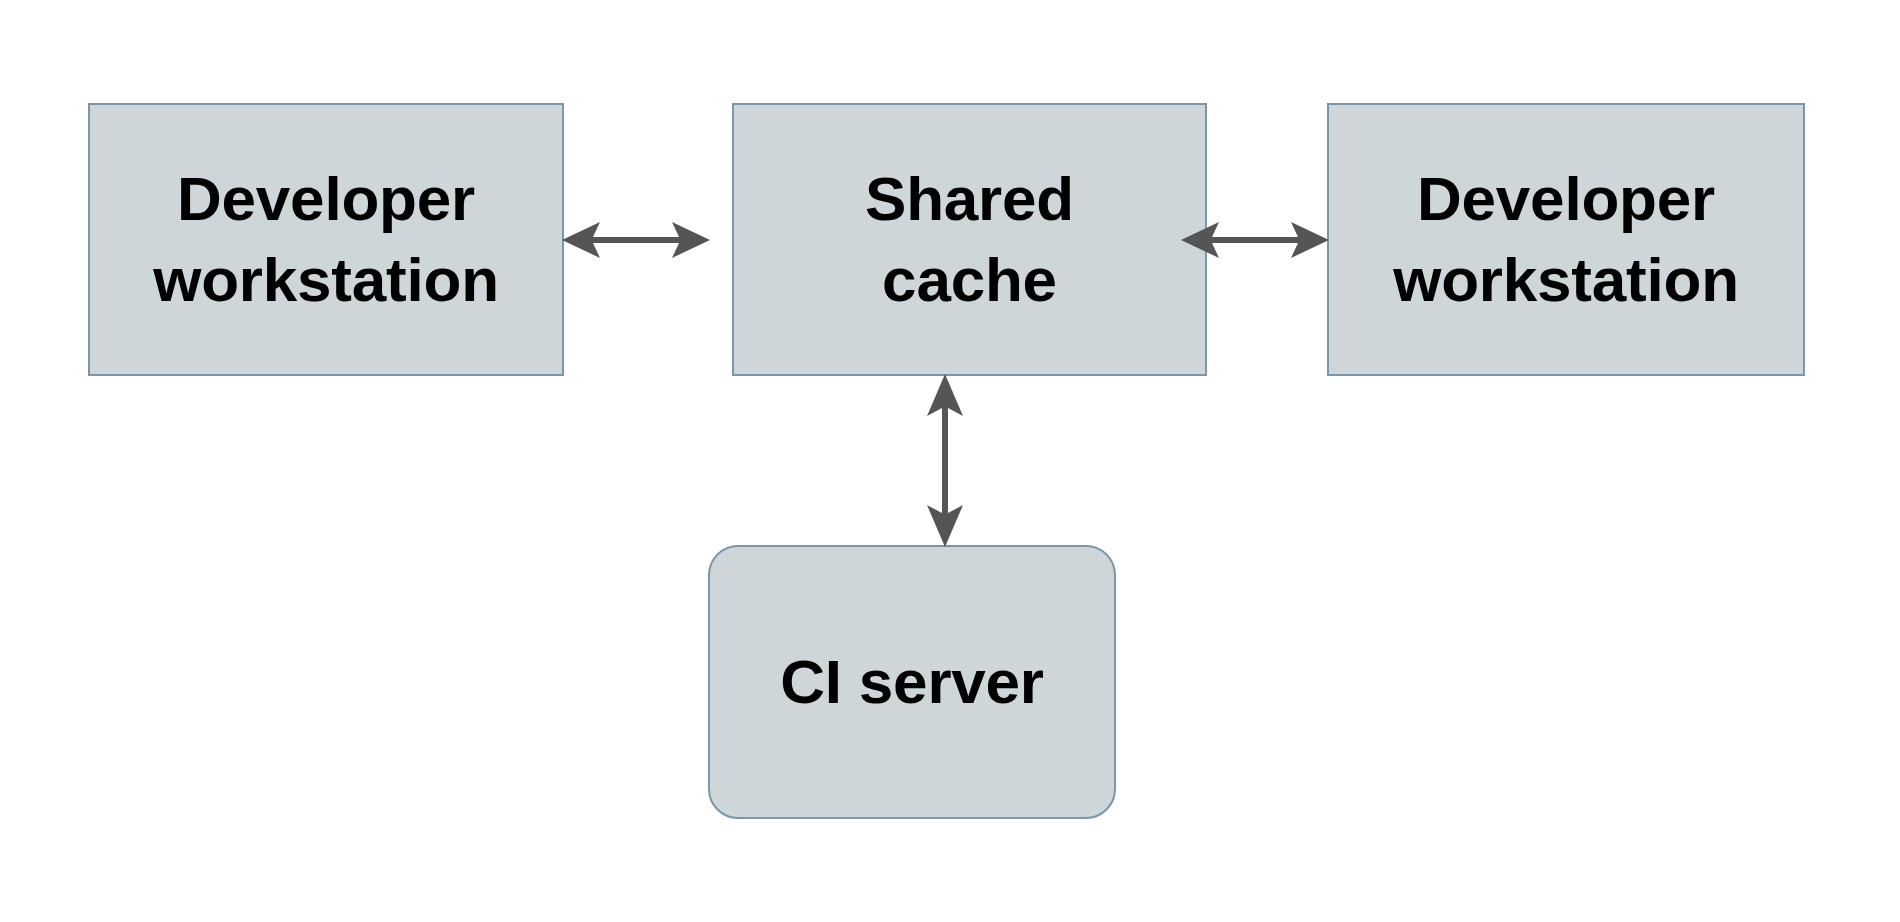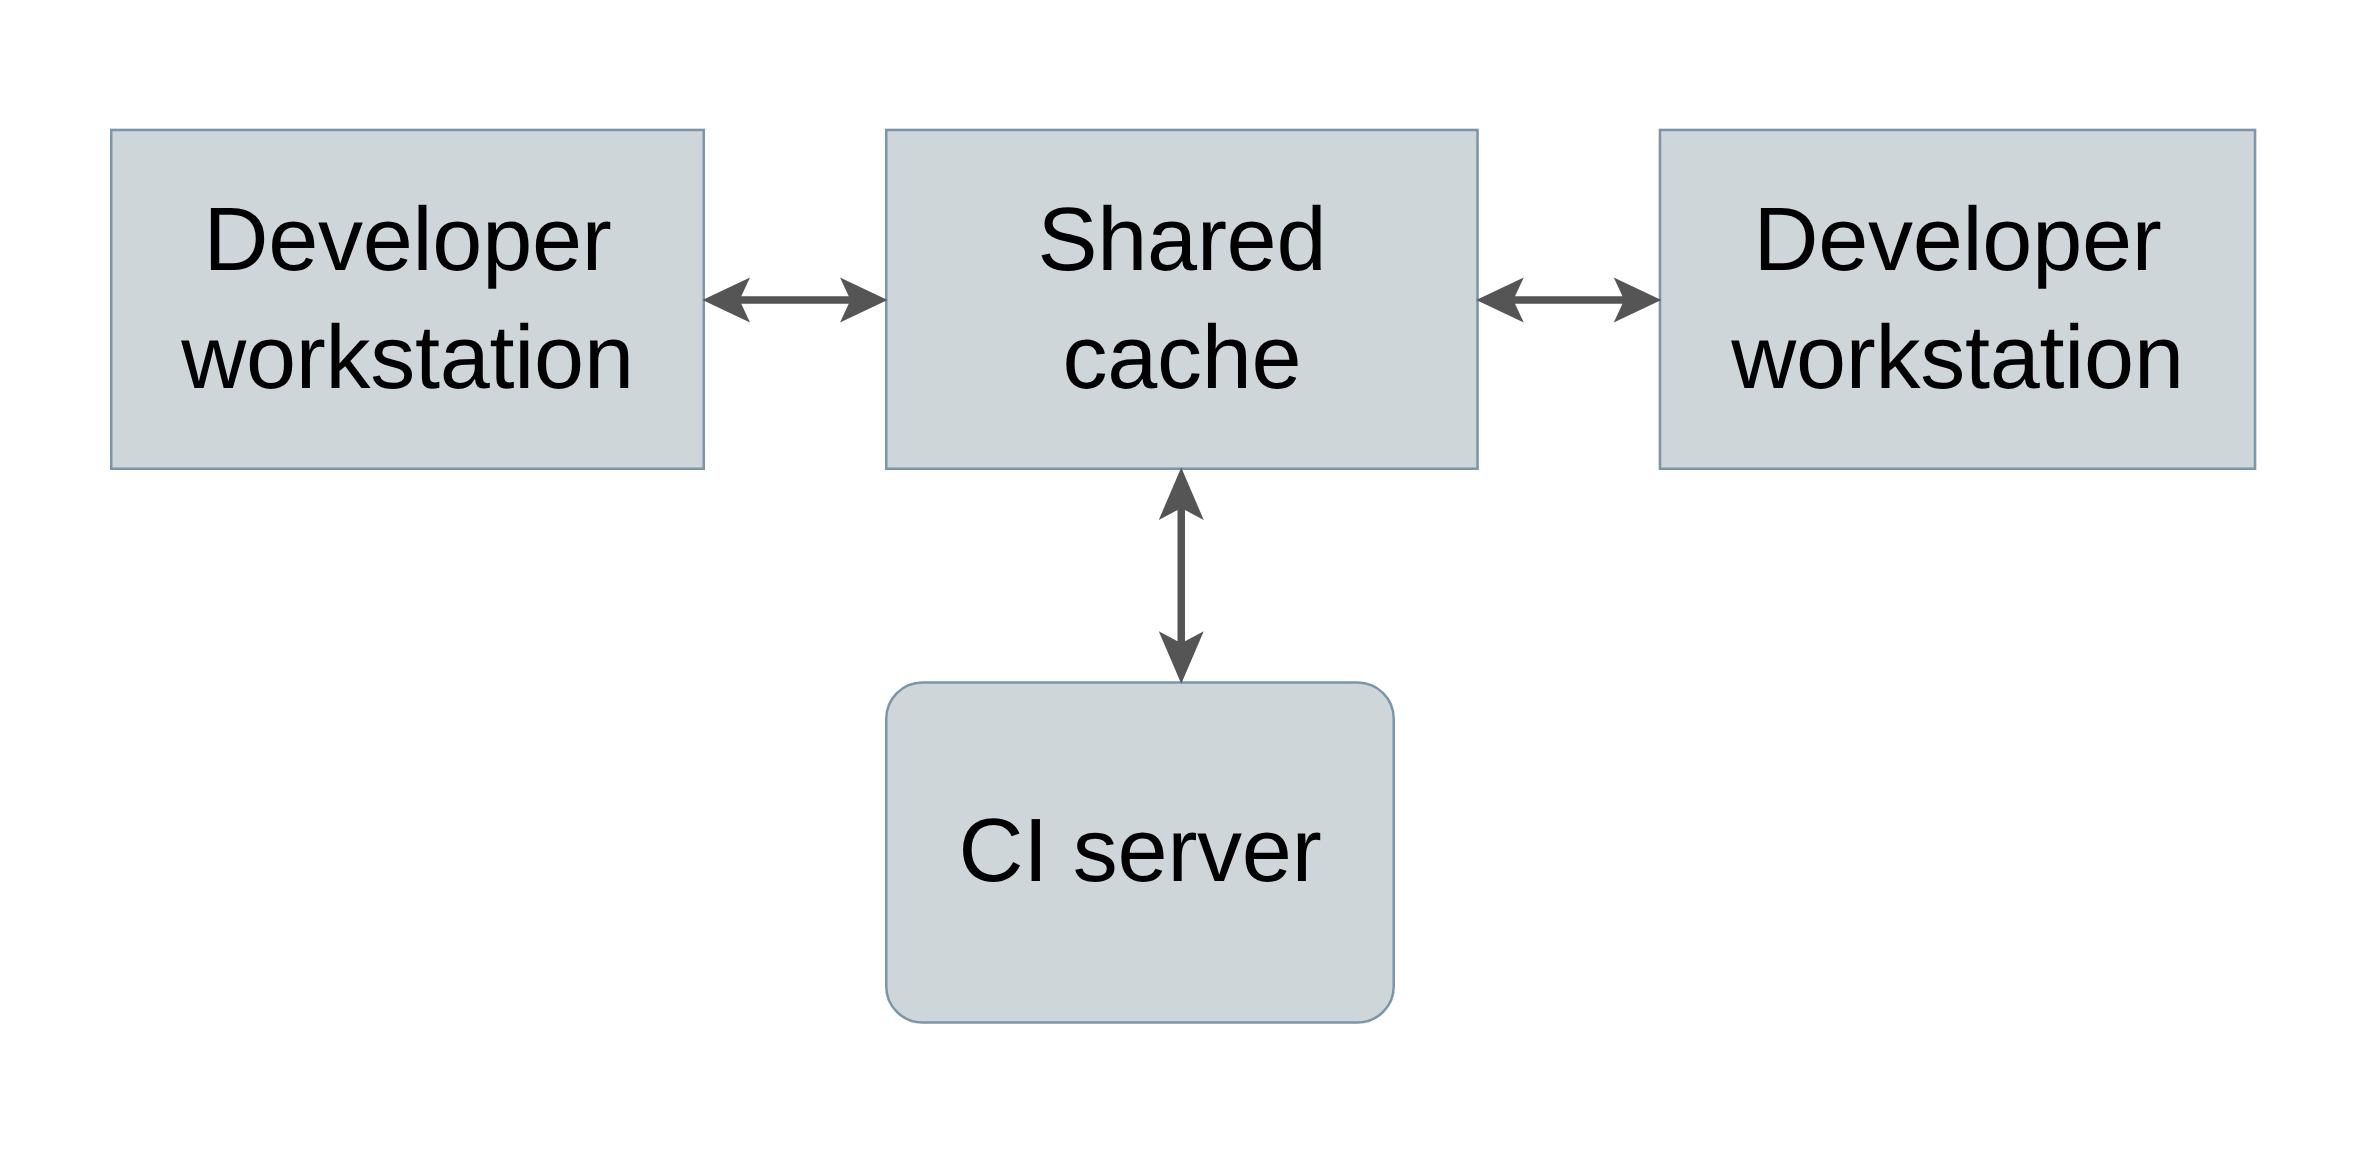--- a/index.html
+++ b/index.html
@@ -32,9 +32,9 @@
   }
   .node-label {
     color: #000000;
-    font-size: 72px;
+    font-size: 62px;
     line-height: 1.30;
-    font-weight: 400;
+    font-weight: 700;
     letter-spacing: -0.2px;
     white-space: pre-line;
     padding: 0 6px;

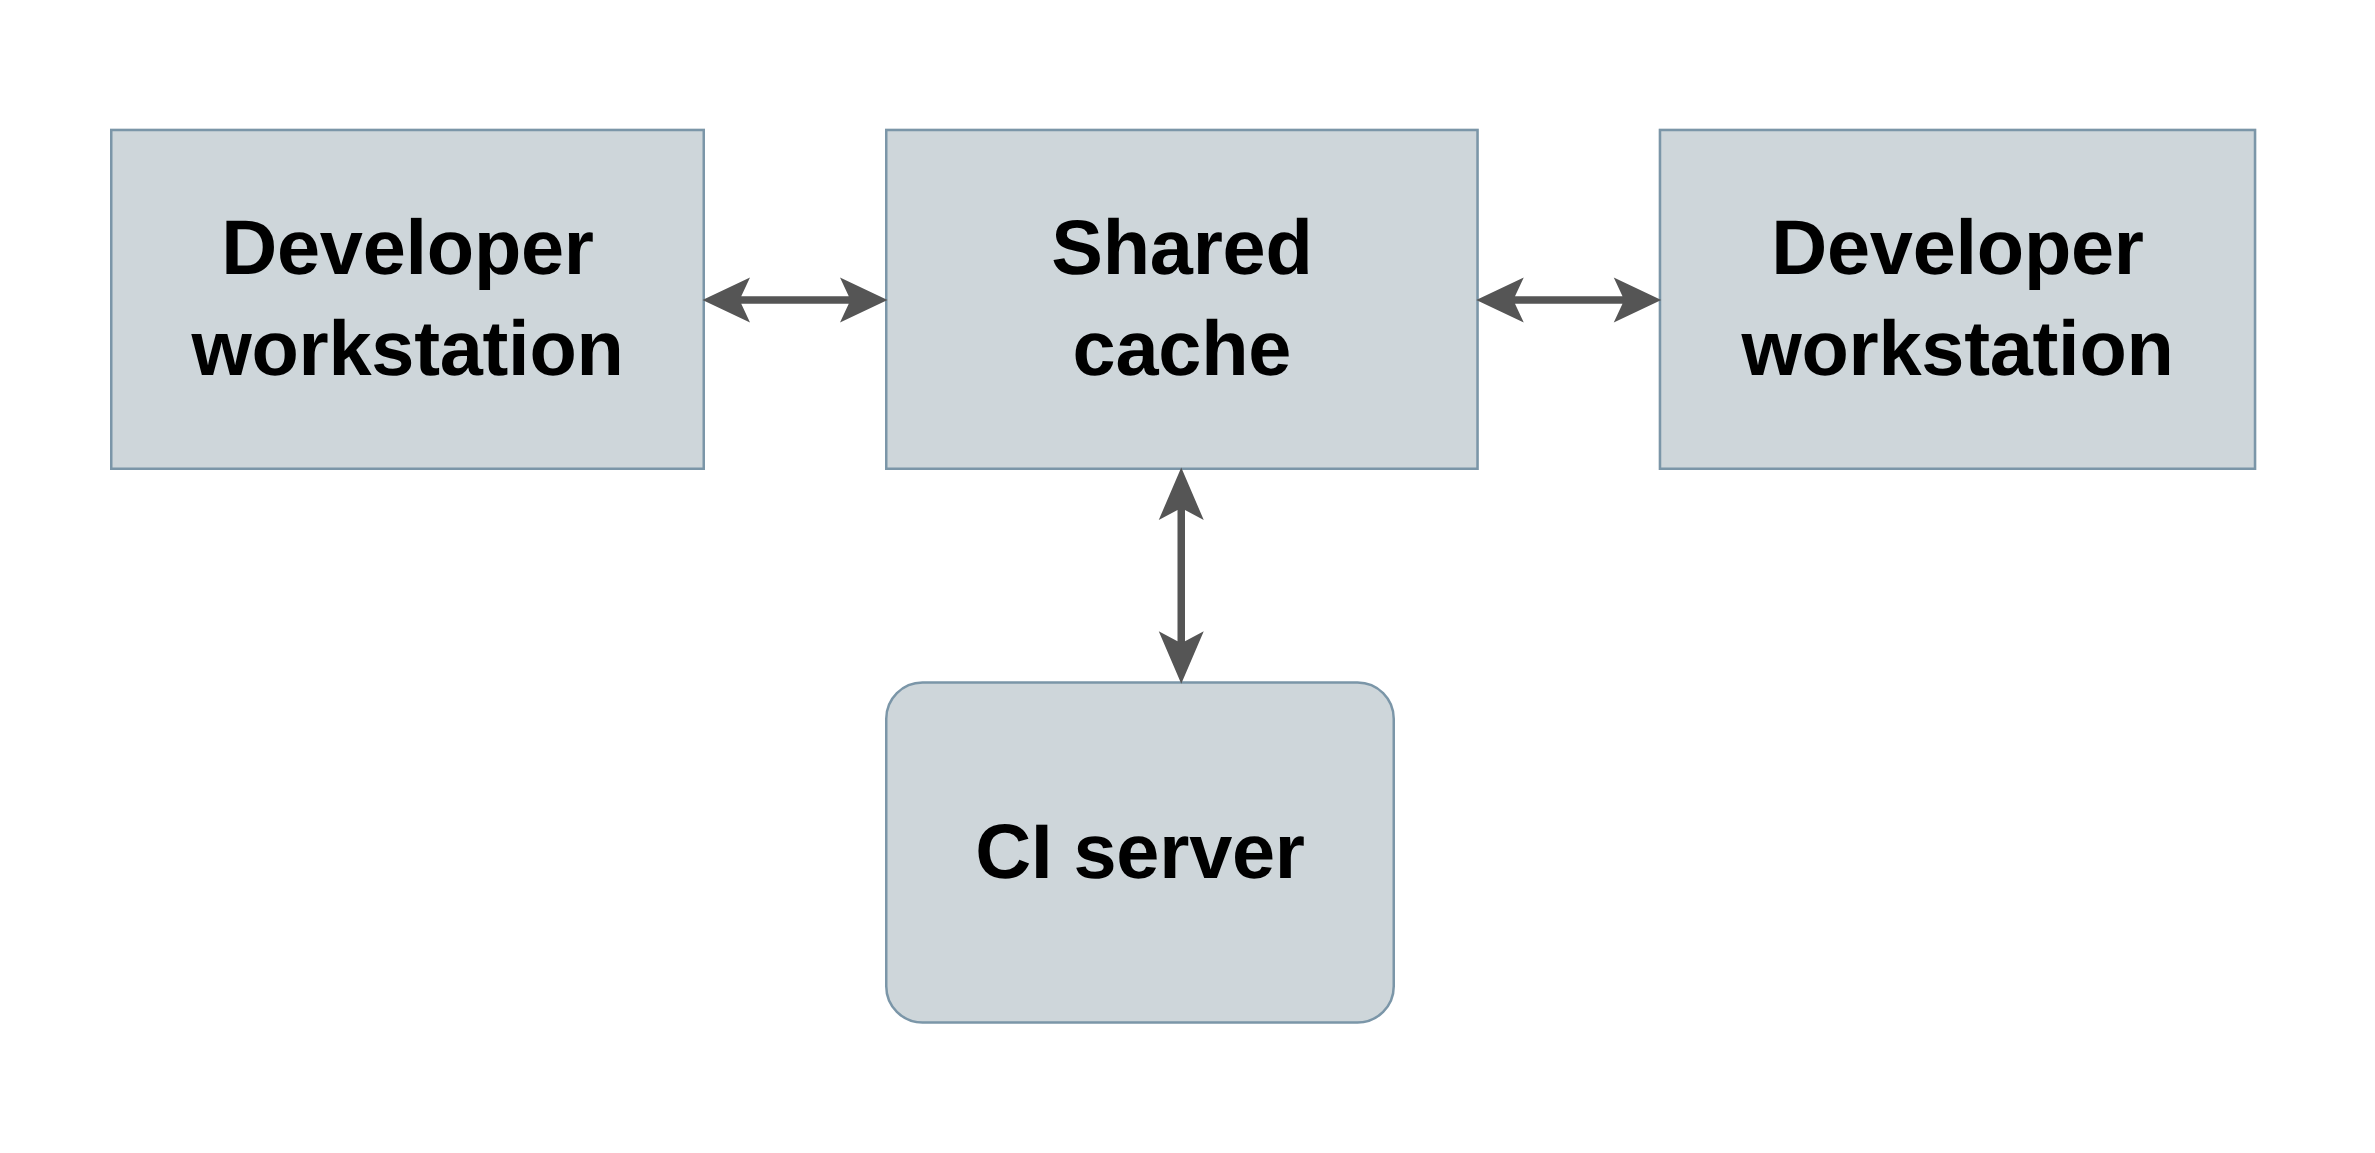--- a/index.html
+++ b/index.html
@@ -40,7 +40,7 @@
     padding: 0 6px;
   }
   #node-dev-left  { left: 88px;   top: 103px; width: 476px; height: 273px; }
-  #node-shared    { left: 708px;  top: 103px; width: 475px; height: 273px; }
+  #node-shared    { left: 732px;  top: 103px; width: 475px; height: 273px; }
   #node-dev-right { left: 1327px; top: 103px; width: 478px; height: 273px; }
   #node-ci        { left: 708px;  top: 545px; width: 408px; height: 274px; border-radius: 30px; }
 

